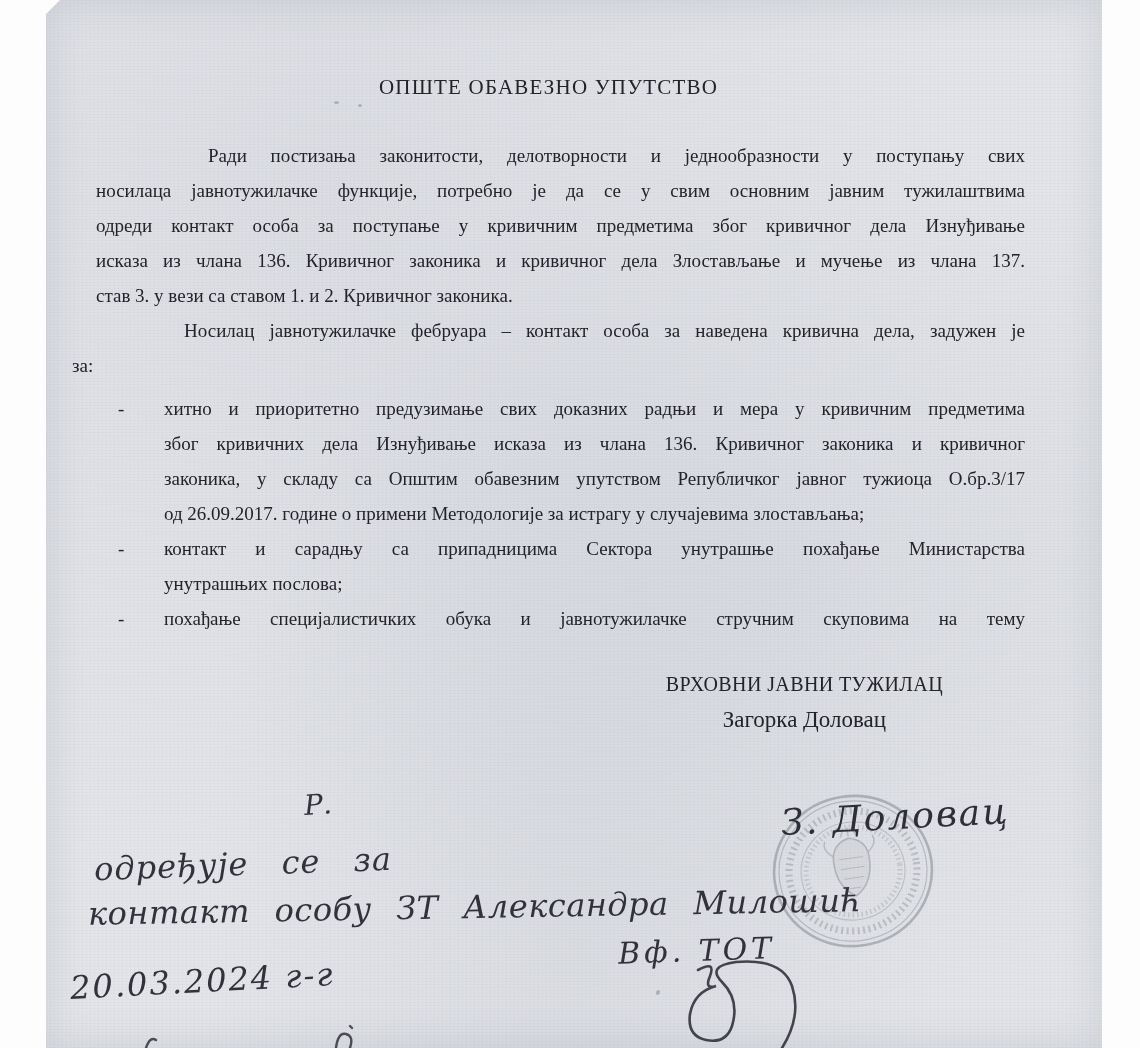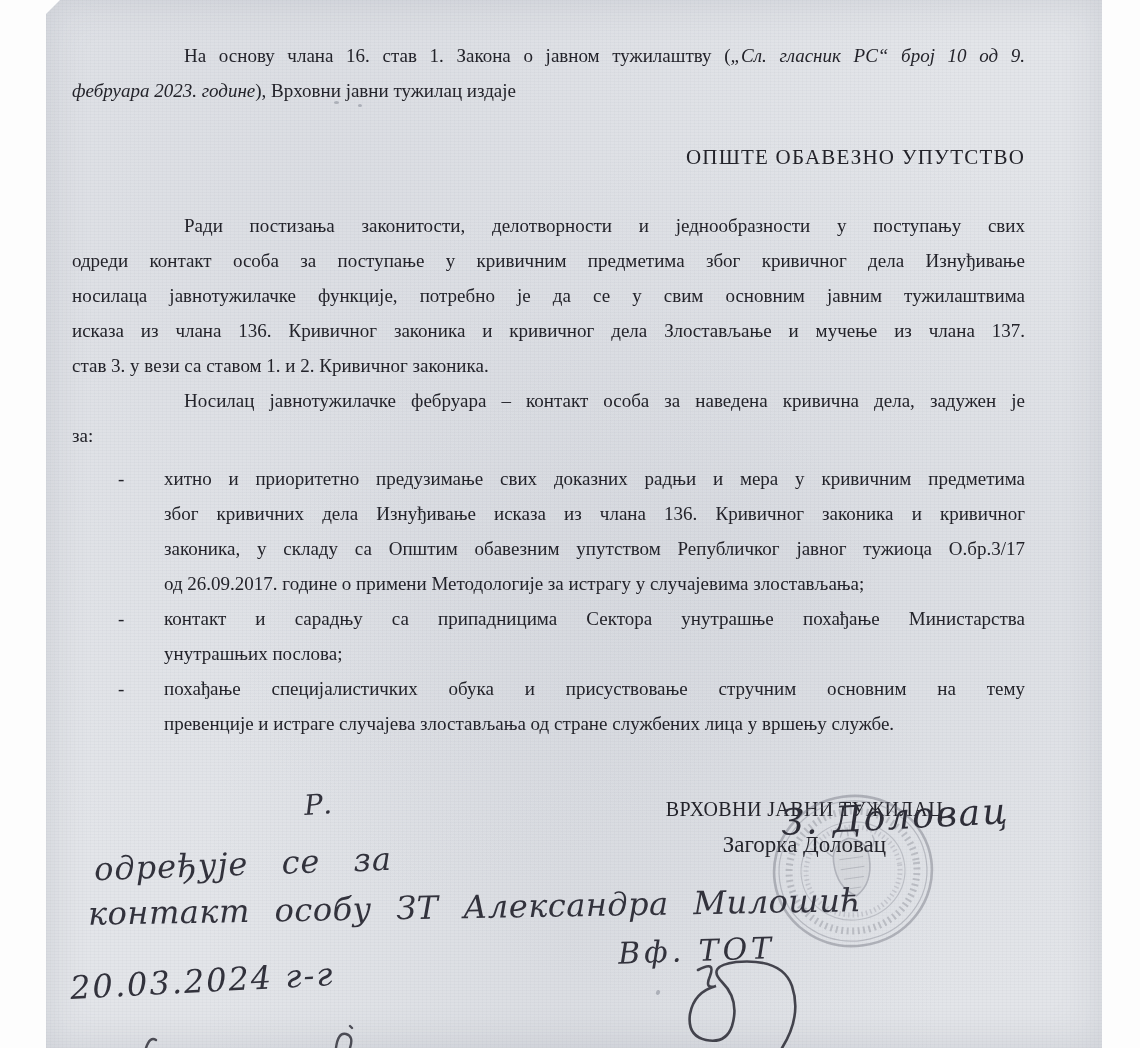--- a/index.html
+++ b/index.html
@@ -74,10 +74,6 @@
 
   <div class="doc">
 
-    <div class="para-tight">
-      <div class="jline indent"><span>На основу члана 16. став 1. Закона о јавном тужилаштву (</span><span class="em">„Сл. гласник РС“ број 10 од 9.</span></div>
-      <div class="jline-last"><span class="em">фебруара 2023. године</span><span>), Врховни јавни тужилац издаје</span></div>
-    </div>
 
     <div class="title-line">ОПШТЕ ОБАВЕЗНО УПУТСТВО</div>
 

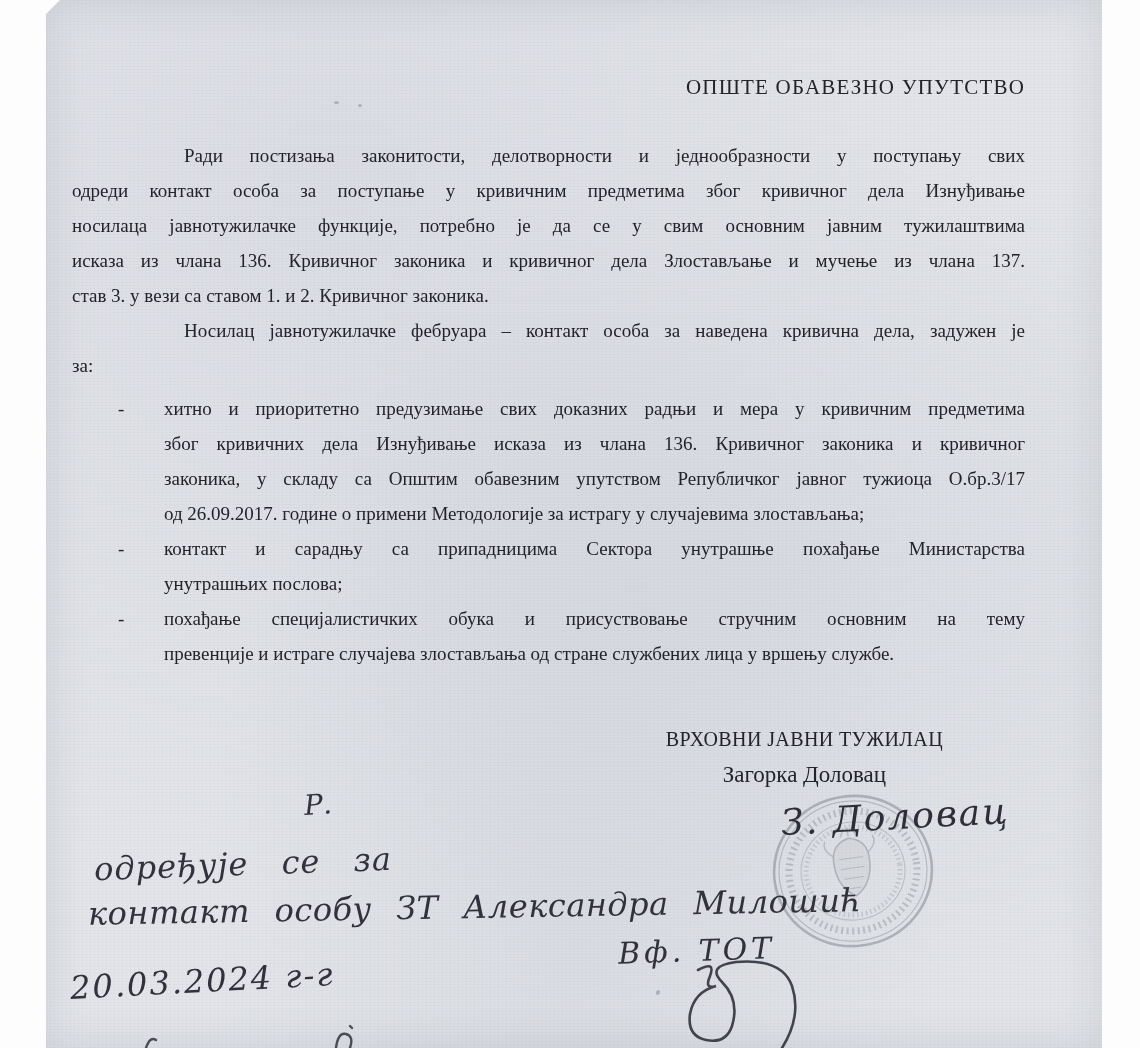--- a/index.html
+++ b/index.html
@@ -33,7 +33,7 @@
   .indent{text-indent:112px;}
   .em{font-style:italic;}
   .title-line{
-    text-align:right;font-size:21px;letter-spacing:1.2px;margin-top:32px;
+    text-align:center;font-size:21px;letter-spacing:1.2px;margin-top:32px;
   }
   .para{margin-top:33px;}
   .para-tight{margin-top:0;}

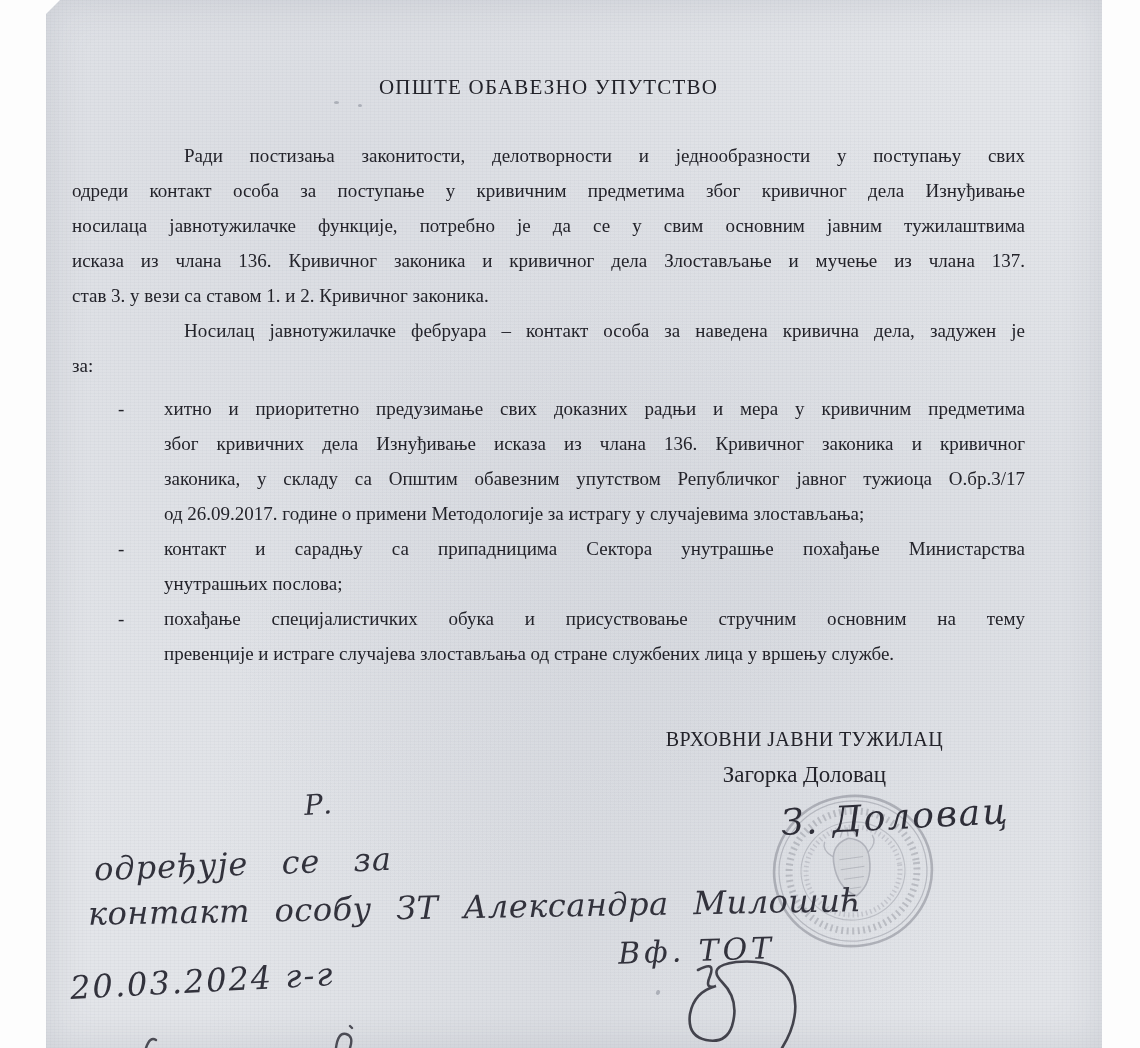--- a/index.html
+++ b/index.html
@@ -35,7 +35,7 @@
   .title-line{
     text-align:center;font-size:21px;letter-spacing:1.2px;margin-top:32px;
   }
-  .para{margin-top:33px;}
+  .para{margin-top:33px;margin-left:24px;}
   .para-tight{margin-top:0;}
   .blist{margin-top:8px;}
   .li{display:flex;}

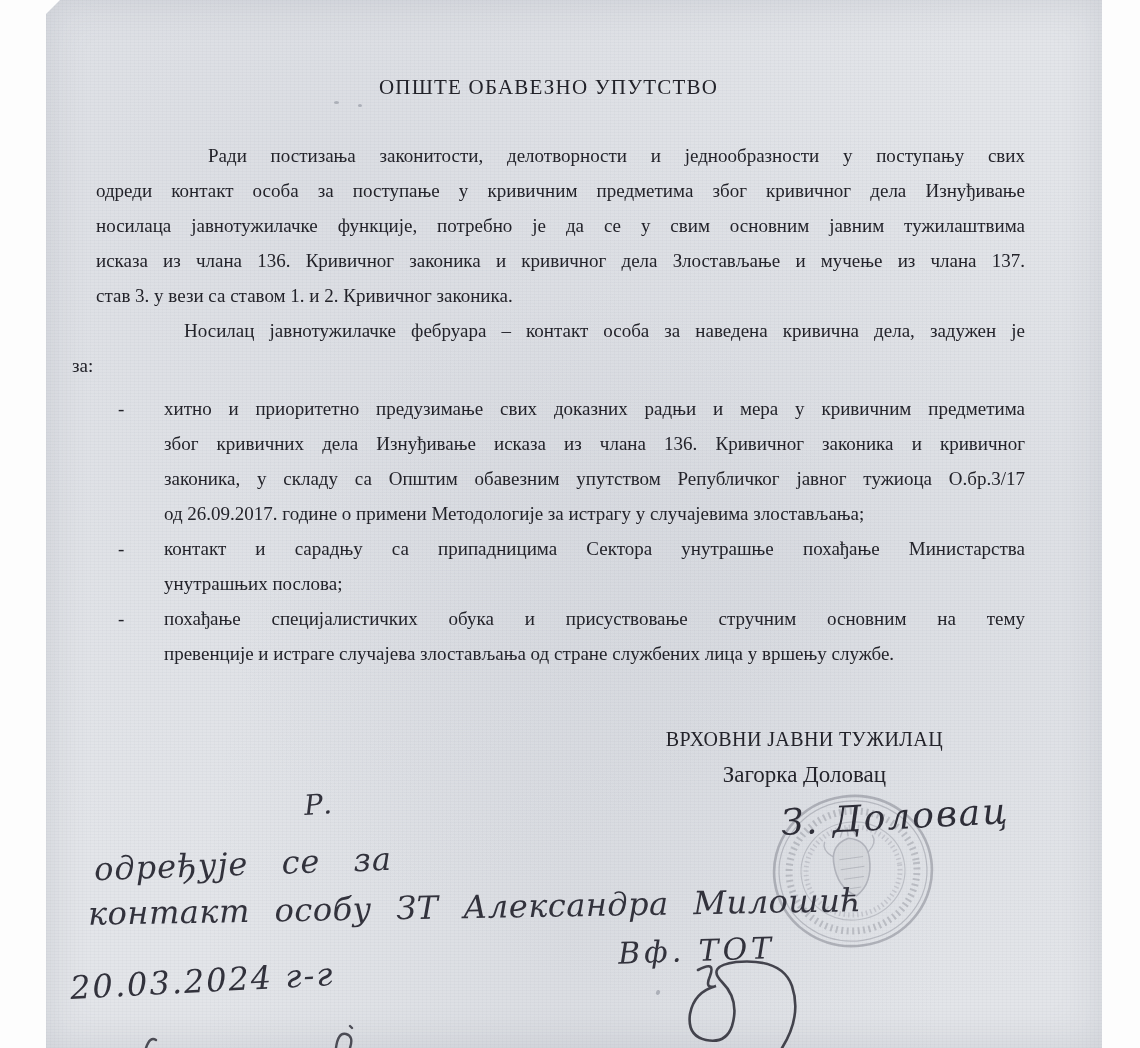--- a/index.html
+++ b/index.html
@@ -79,8 +79,8 @@
 
     <div class="para">
       <div class="jline indent">Ради постизања законитости, делотворности и једнообразности у поступању свих</div>
+      <div class="jline">носилаца јавнотужилачке функције, потребно је да се у свим основним јавним тужилаштвима</div>
       <div class="jline">одреди контакт особа за поступање у кривичним предметима због кривичног дела Изнуђивање</div>
-      <div class="jline">носилаца јавнотужилачке функције, потребно је да се у свим основним јавним тужилаштвима</div>
       <div class="jline">исказа из члана 136. Кривичног законика и кривичног дела Злостављање и мучење из члана 137.</div>
       <div class="jline-last">став 3. у вези са ставом 1. и 2. Кривичног законика.</div>
     </div>

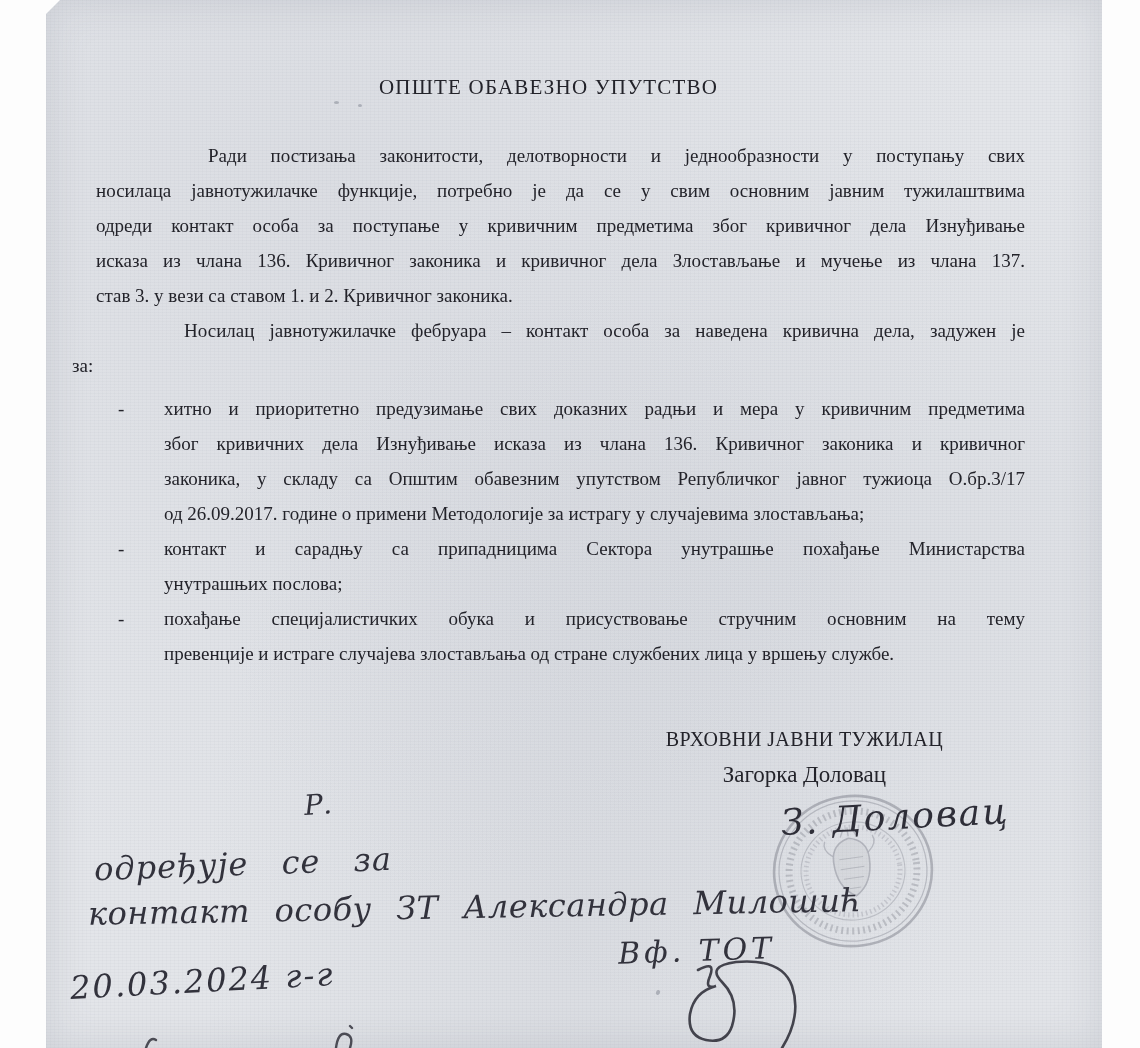--- a/index.html
+++ b/index.html
@@ -113,7 +113,7 @@
       <div class="li">
         <div class="dash">-</div>
         <div class="content">
-          <div class="jline">похађање специјалистичких обука и присуствовање стручним основним на тему</div>
+          <div class="jline">похађање специјалистичких обука и јавнотужилачке стручним скуповима на тему</div>
           <div class="jline-last">превенције и истраге случајева злостављања од стране службених лица у вршењу службе.</div>
         </div>
       </div>

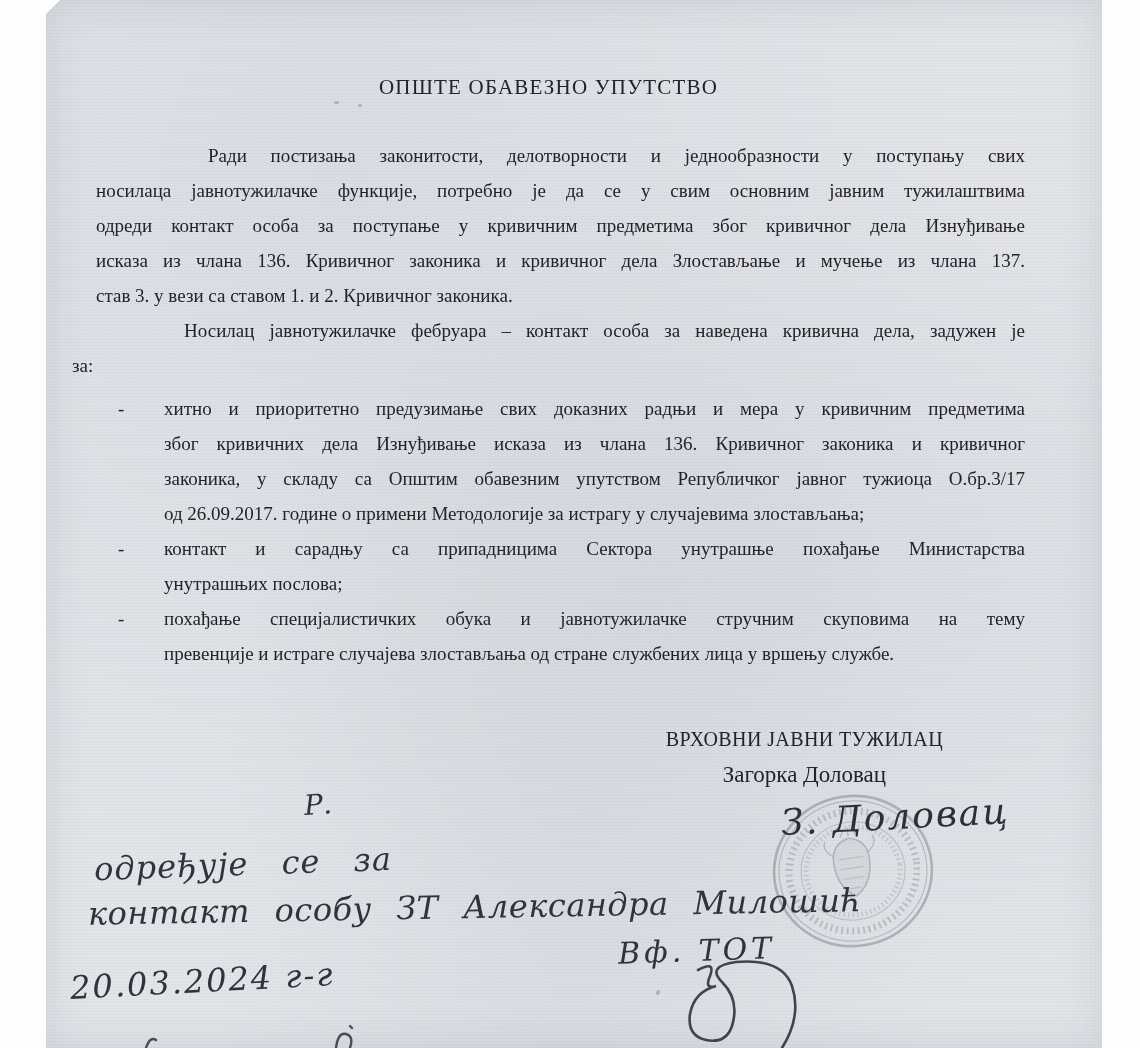--- a/index.html
+++ b/index.html
@@ -114,7 +114,6 @@
         <div class="dash">-</div>
         <div class="content">
           <div class="jline">похађање специјалистичких обука и јавнотужилачке стручним скуповима на тему</div>
-          <div class="jline-last">превенције и истраге случајева злостављања од стране службених лица у вршењу службе.</div>
         </div>
       </div>
 

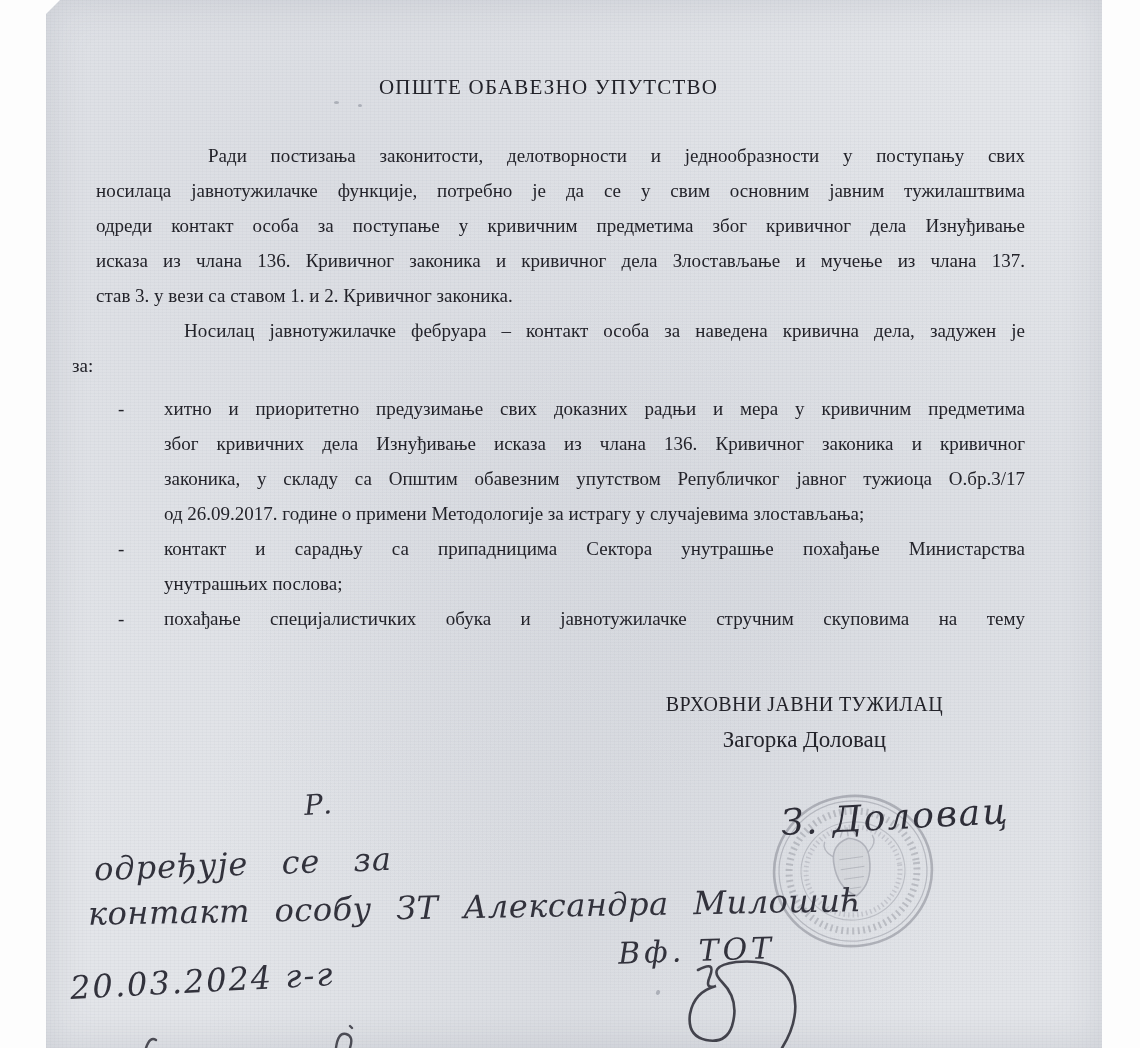--- a/index.html
+++ b/index.html
@@ -42,7 +42,7 @@
   .li .dash{width:46px;padding-left:46px;flex:none;}
   .li .content{flex:1;}
   .closing{
-    margin-top:51px;margin-left:auto;margin-right:82px;width:max-content;
+    margin-top:31px;margin-left:auto;margin-right:82px;width:max-content;
     text-align:center;
   }
   .closing .role{font-size:20px;letter-spacing:.4px;}

